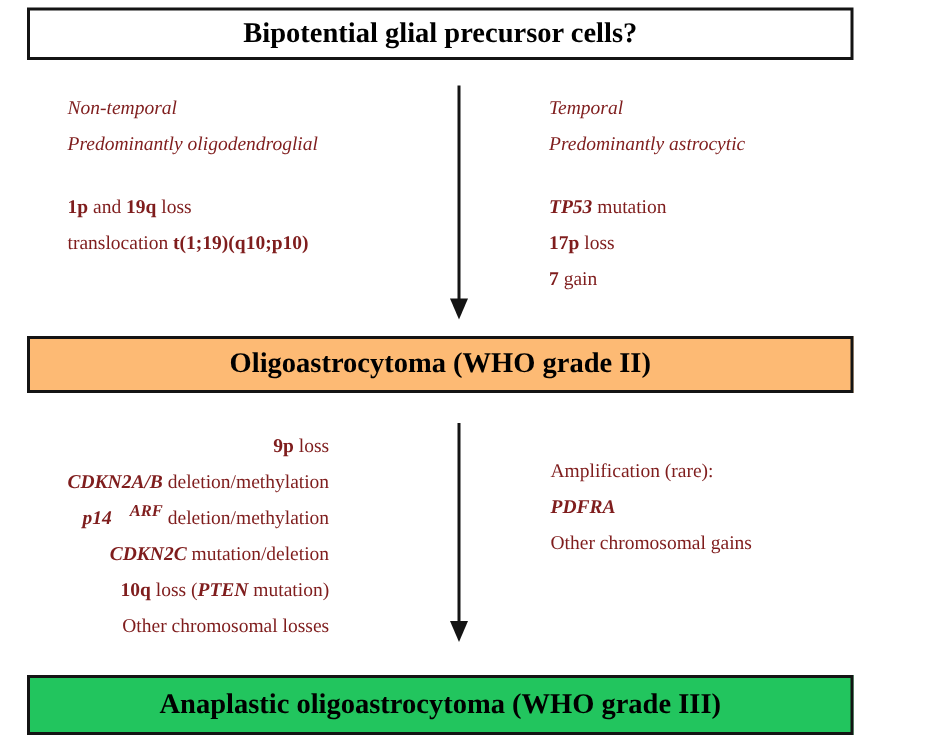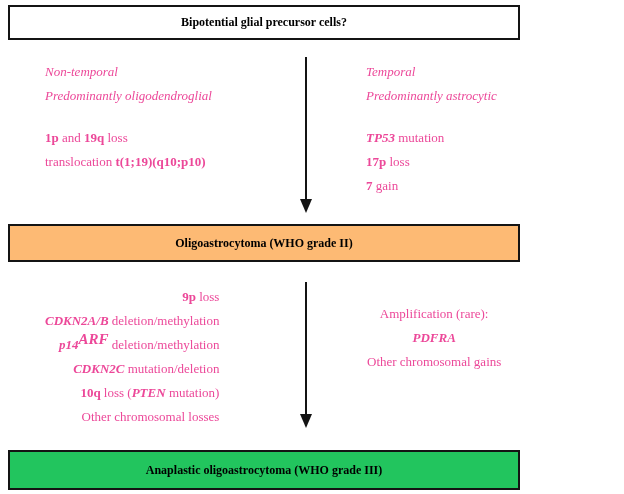--- a/index.html
+++ b/index.html
@@ -17,14 +17,14 @@
   }
   .box {
     position: absolute;
-    left: 8px;
-    width: 512px;
+    left: 18px;
+    width: 551px;
     border: 2px solid #141414;
     display: flex;
     align-items: center;
     justify-content: center;
     font-weight: bold;
-    font-size: 12px;
+    font-size: 19px;
     color: #000000;
     text-align: center;
     box-sizing: border-box;

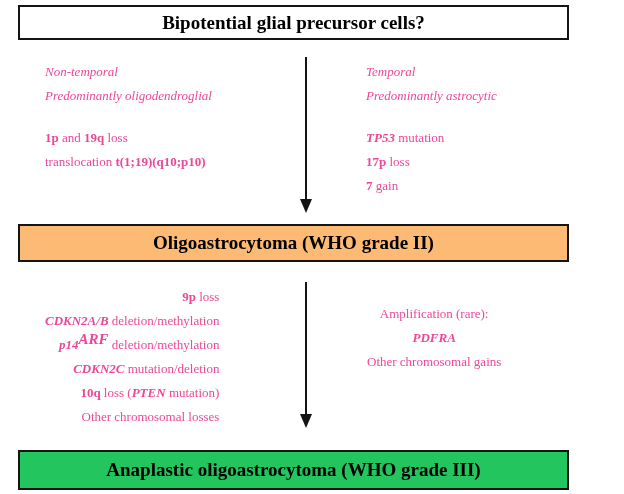--- a/index.html
+++ b/index.html
@@ -35,7 +35,7 @@
   .tblock {
     position: absolute;
     font-size: 13px;
-    color: #ec4899;
+    color: #7f1d1d;
     white-space: nowrap;
   }
   .tblock .tline {

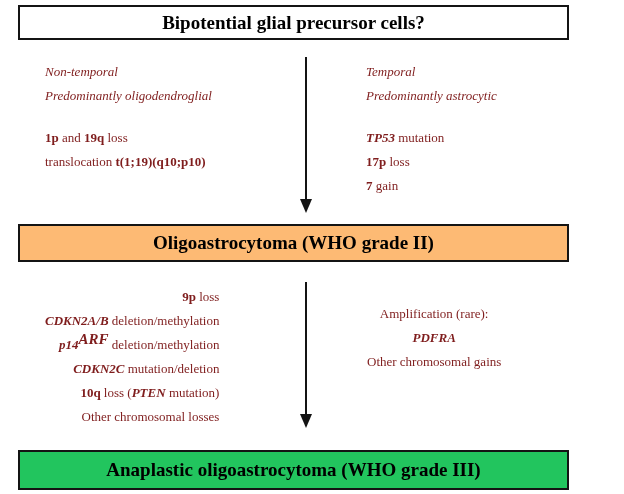--- a/index.html
+++ b/index.html
@@ -53,7 +53,7 @@
   .pos-ur-sub { left: 366px; top: 64px; }
   .pos-ur-mut { left: 366px; top: 130px; }
   .pos-ll     { left: 45px;  top: 289px; text-align: right; }
-  .pos-lr     { left: 367px; top: 306px; text-align: center; }
+  .pos-lr     { left: 367px; top: 306px; }
   .arrow {
     position: absolute;
     left: 297px;

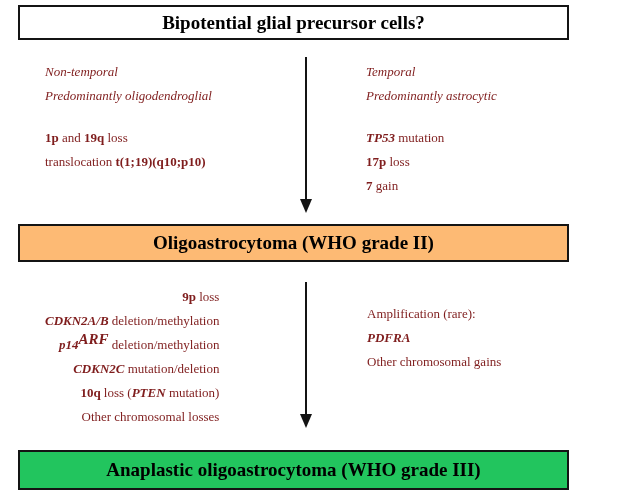--- a/index.html
+++ b/index.html
@@ -45,8 +45,9 @@
   .b { font-weight: bold; }
   .i { font-style: italic; }
   sup {
-    font-size: 15px;
+    font-size: 11px;
     line-height: 0;
+    margin-left: 12px;
   }
   .pos-ul-sub { left: 45px;  top: 64px; }
   .pos-ul-mut { left: 45px;  top: 130px; }

